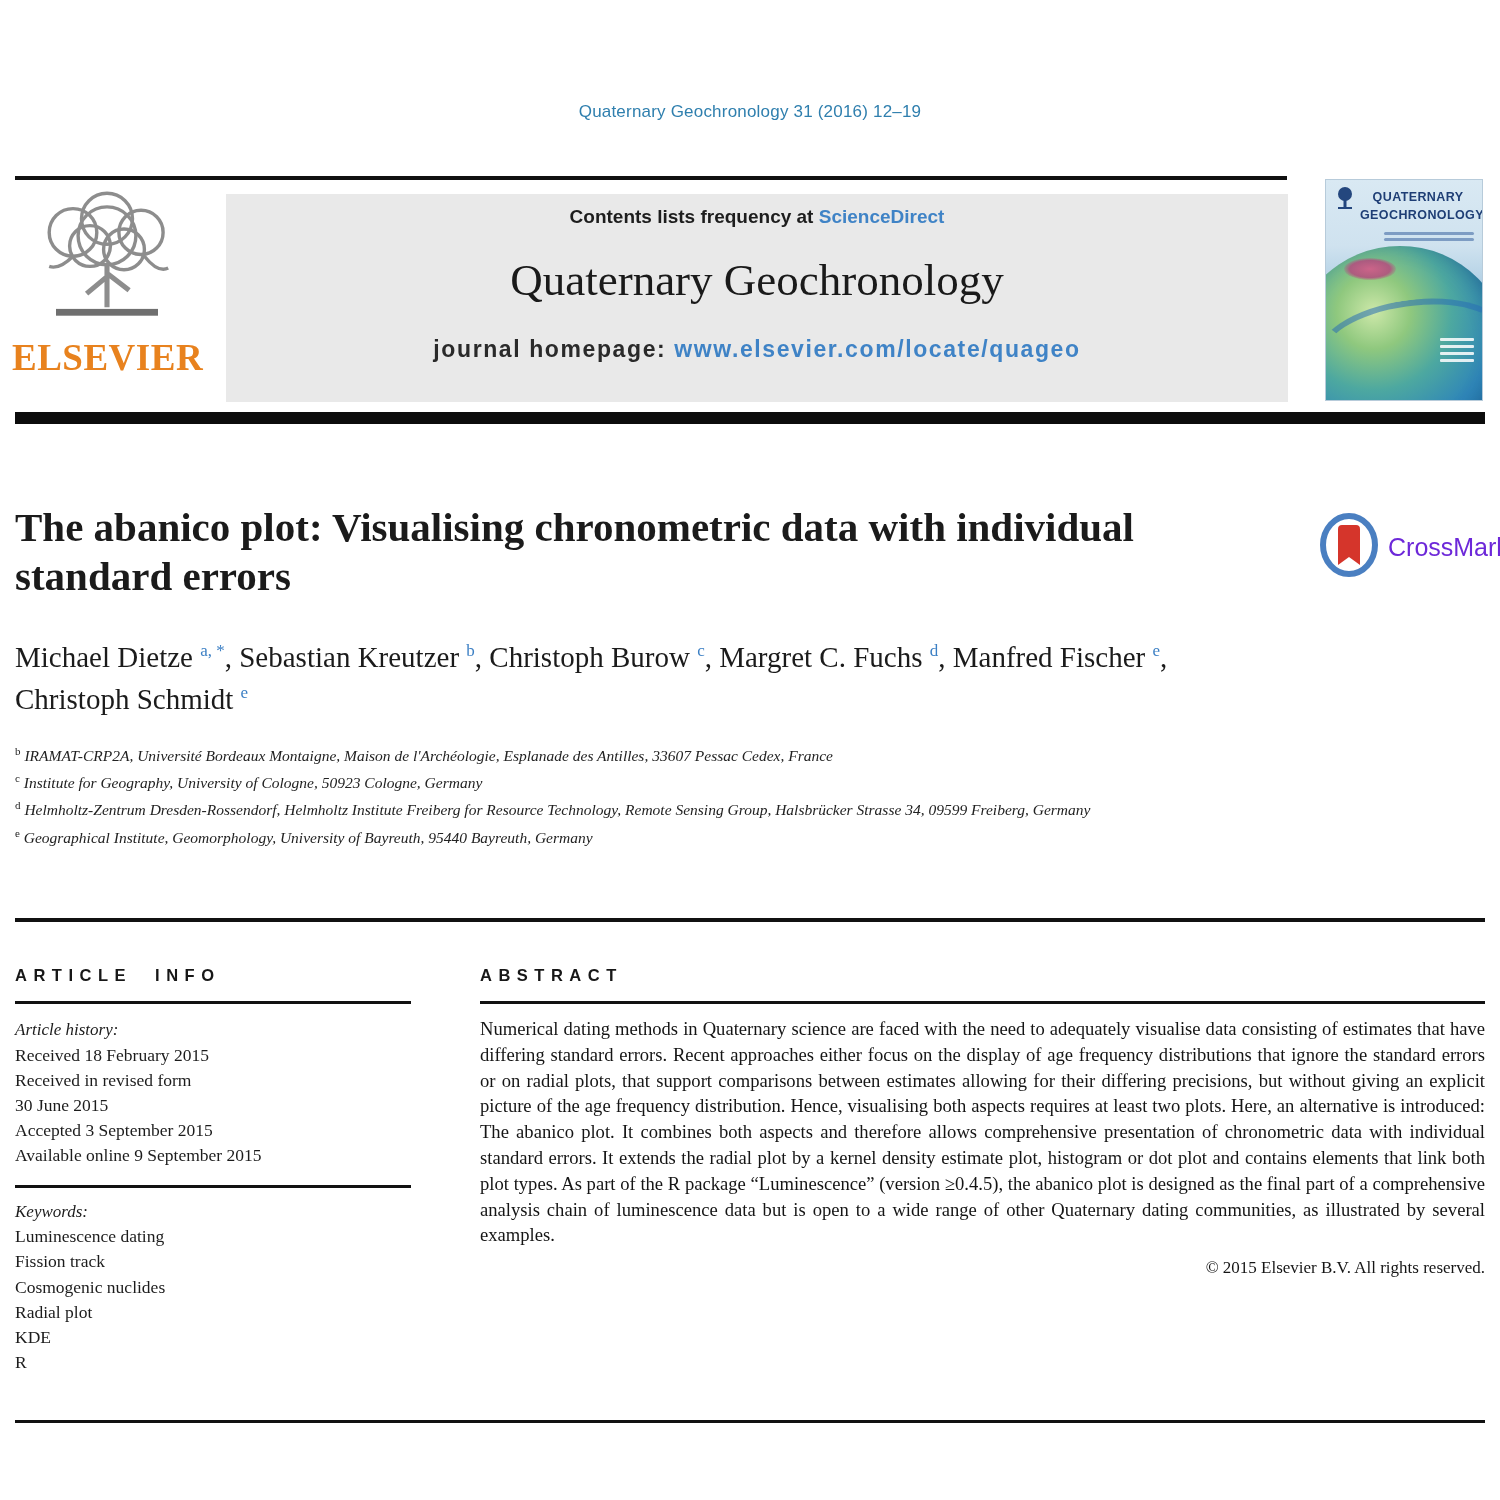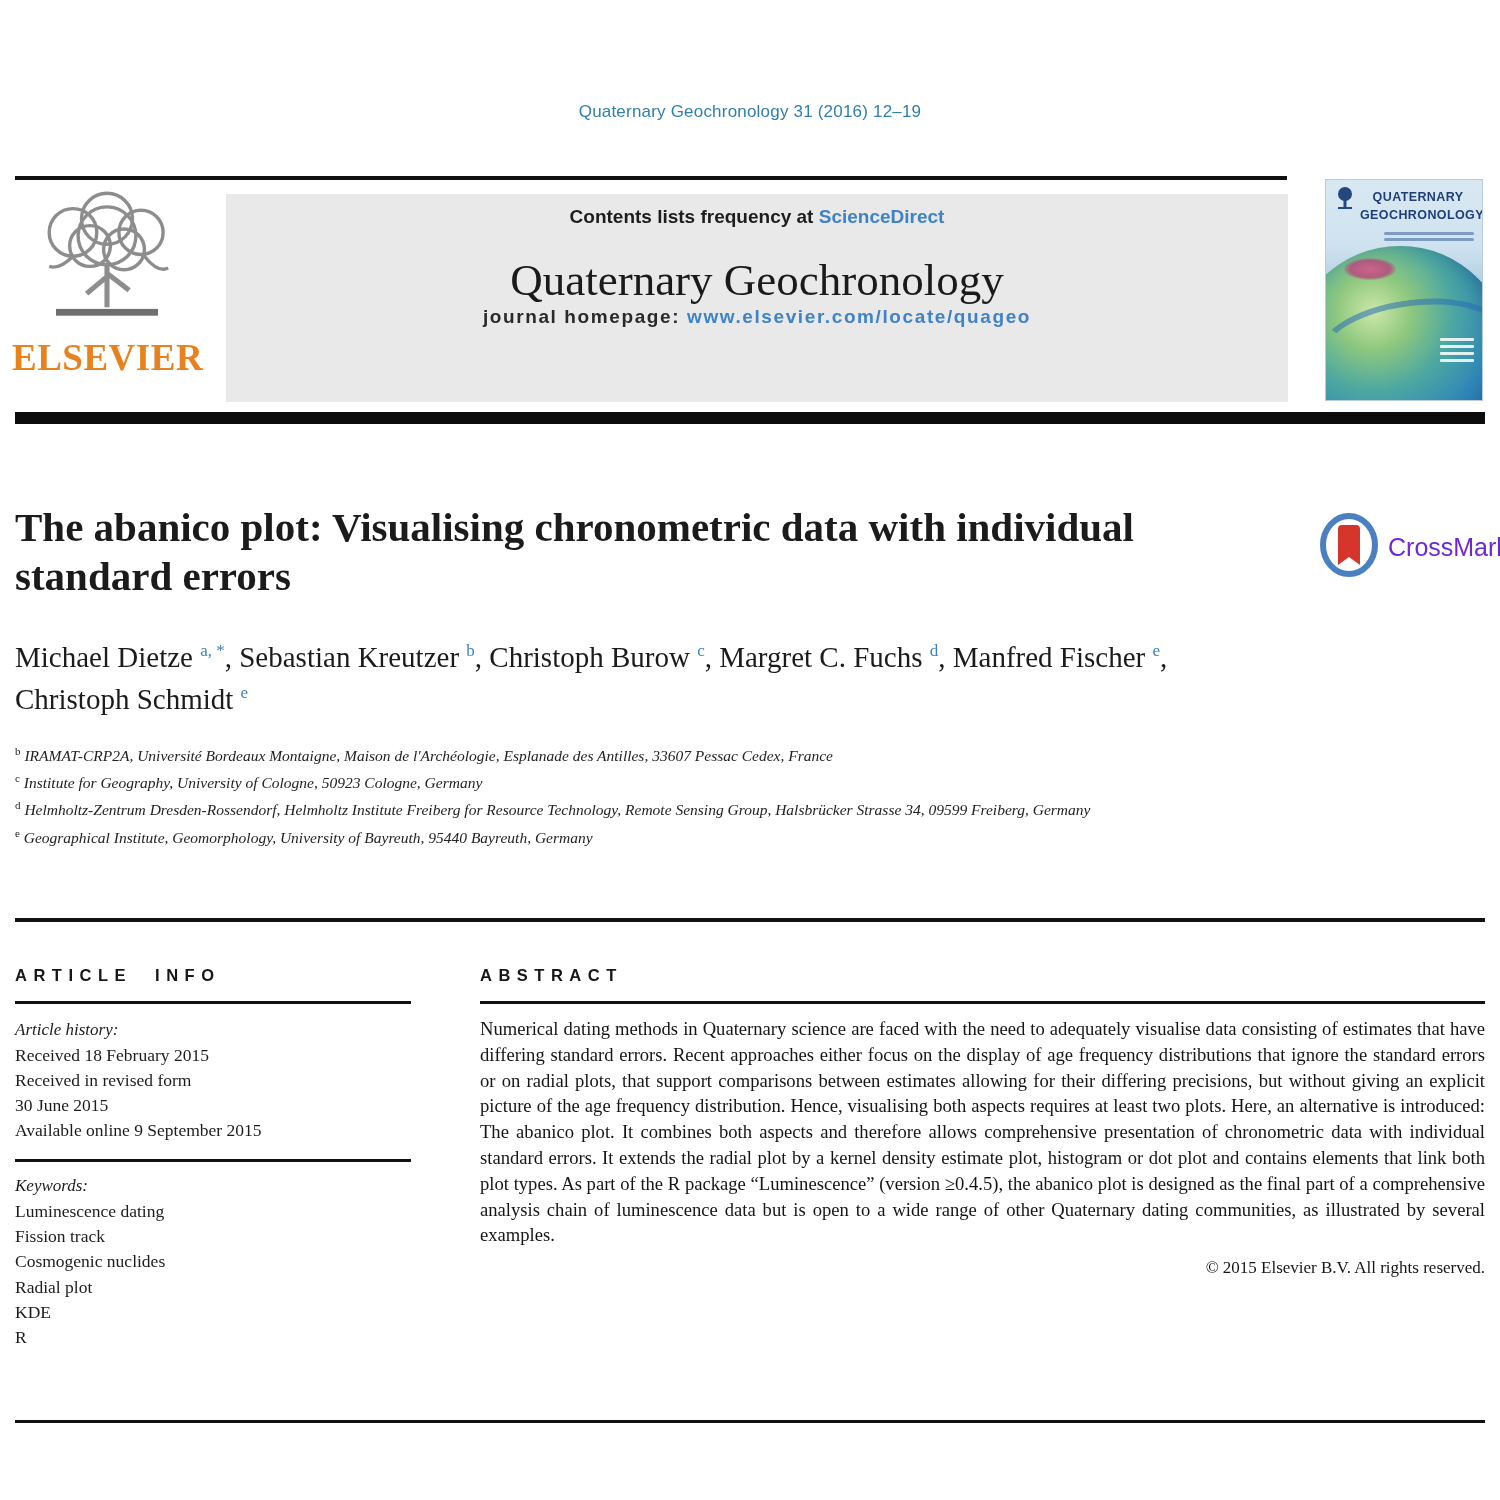--- a/index.html
+++ b/index.html
@@ -30,7 +30,7 @@
     font-weight:600;color:#1d1d1d;}
   .contents-line .link{color:var(--link-blue,#3f83c6);}
   .journal-name{margin-top:26px;font-family:"Liberation Serif",serif;font-size:45px;color:#1a1a1a;}
-  .homepage-line{font-family:"Liberation Sans",sans-serif;font-size:19px;
+  .homepage-line{margin-top:30px;font-family:"Liberation Sans",sans-serif;font-size:23px;
     font-weight:700;letter-spacing:1.6px;color:#2a2a2a;}
   .homepage-line .link{color:var(--link-blue,#3f83c6);}
   a.link{text-decoration:none;cursor:pointer;}

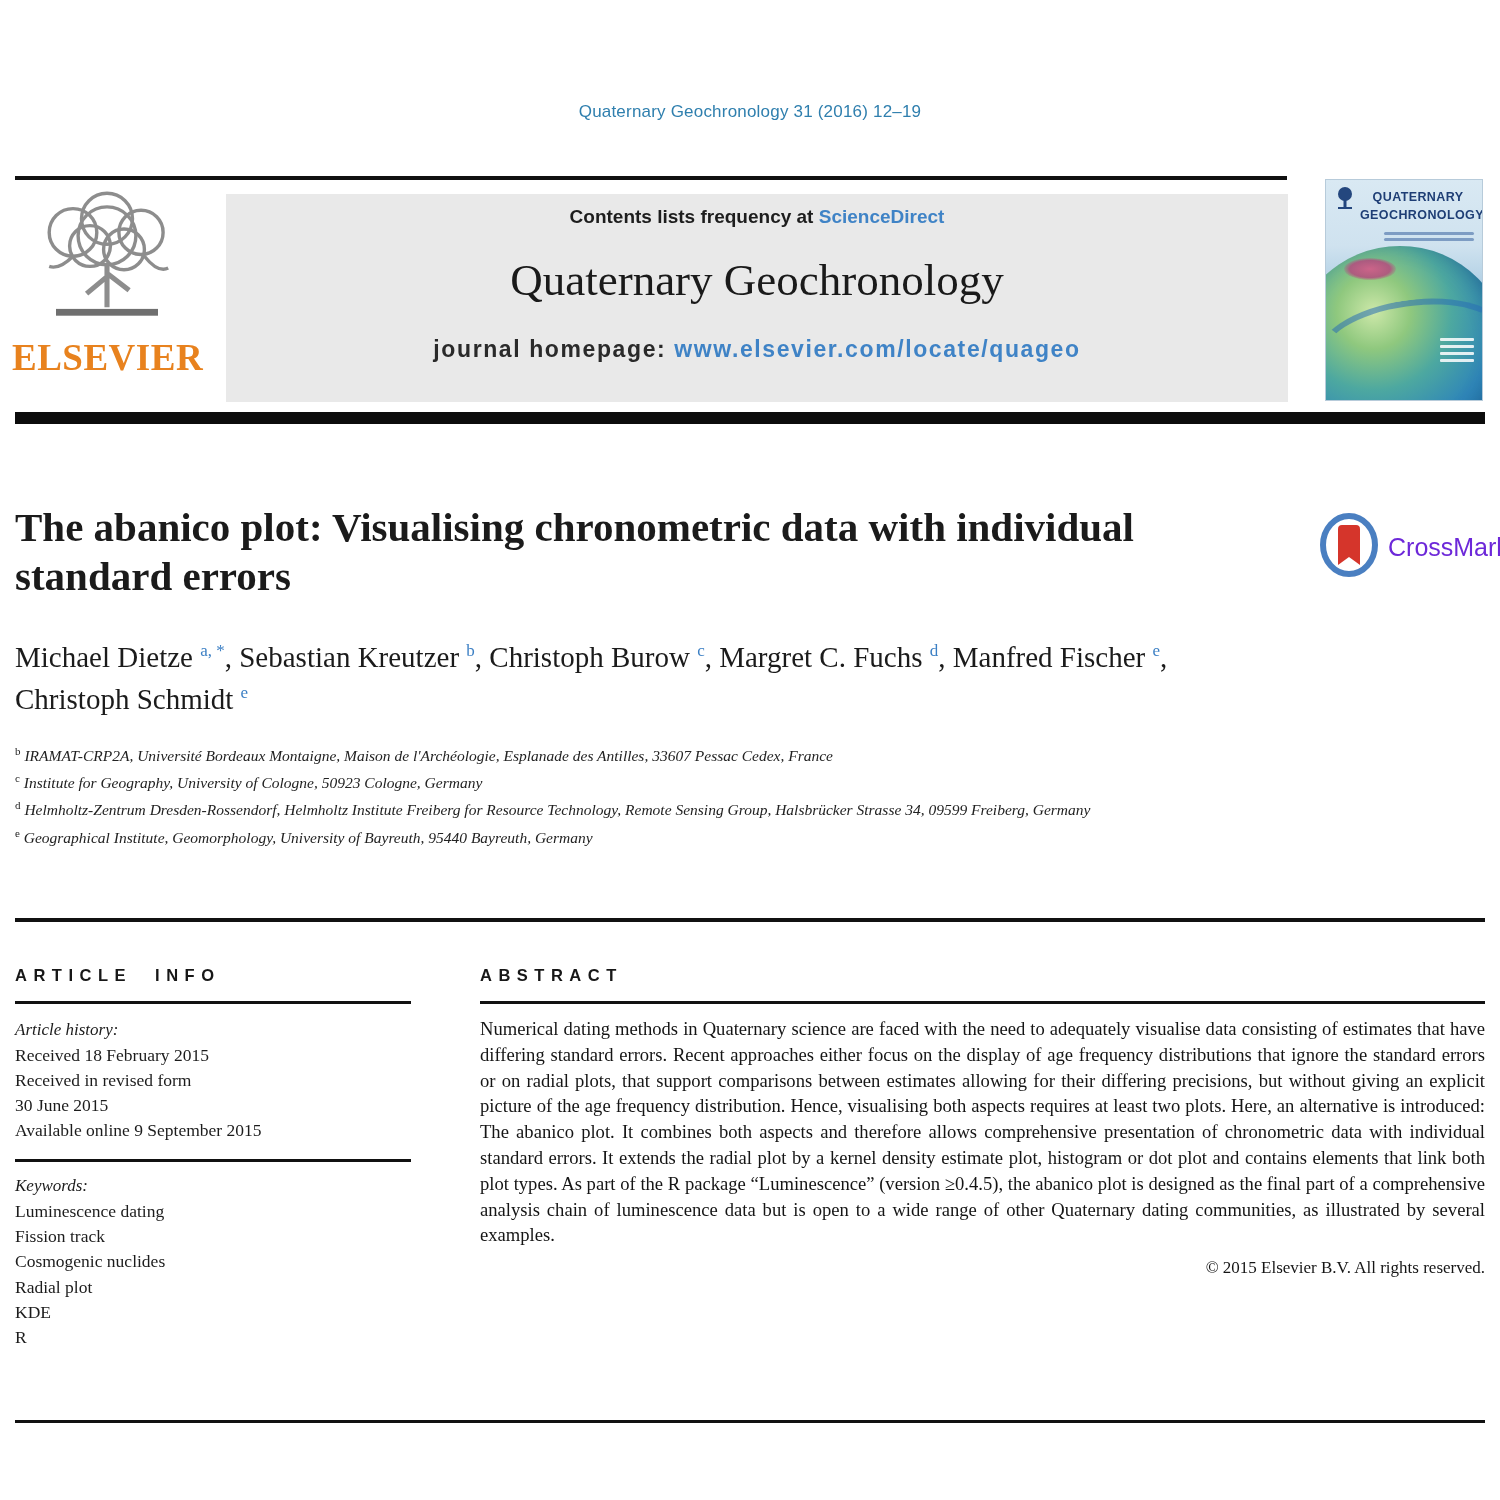--- a/index.html
+++ b/index.html
@@ -178,6 +178,7 @@
         <div class="history-item">Received 18 February 2015</div>
         <div class="history-item">Received in revised form</div>
         <div class="history-item">30 June 2015</div>
+        <div class="history-item">Accepted 3 September 2015</div>
         <div class="history-item">Available online 9 September 2015</div>
       </div>
     <div class="info-divider"></div>

